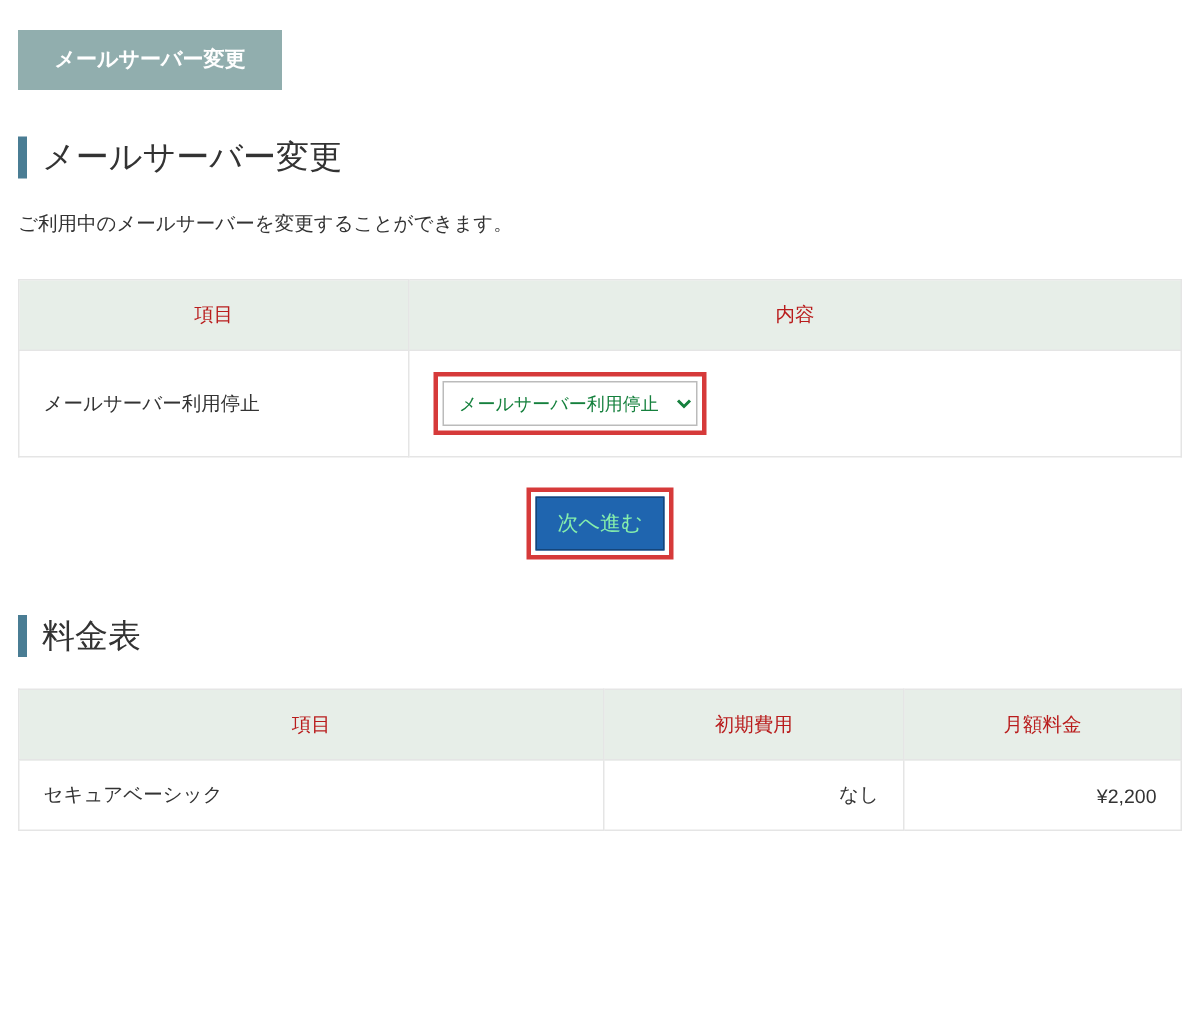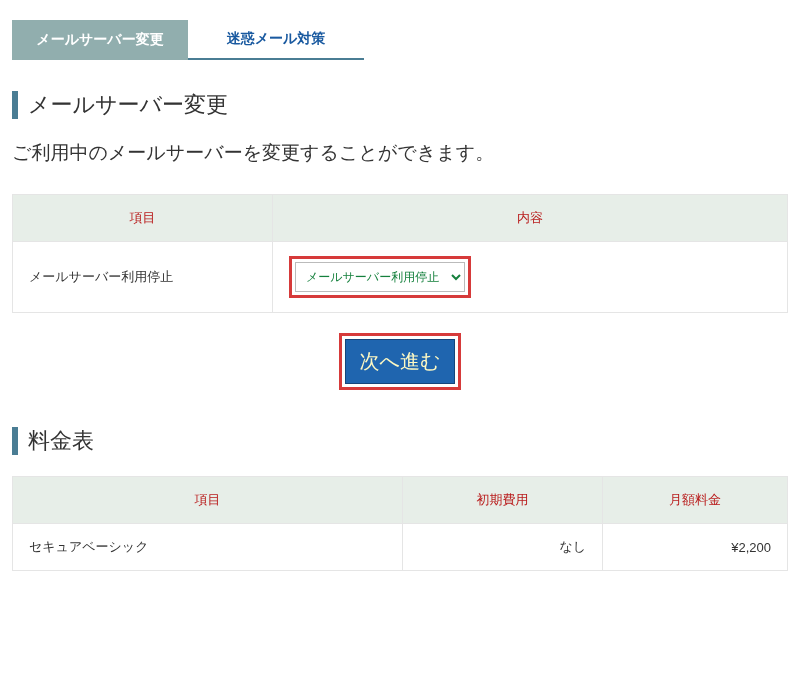--- a/index.html
+++ b/index.html
@@ -138,7 +138,6 @@
 
 <div class="tabs">
   <div class="tab tab-active">メールサーバー変更</div>
-  <div class="tab tab-inactive">迷惑メール対策</div>
 </div>
 
 <div class="section-heading">

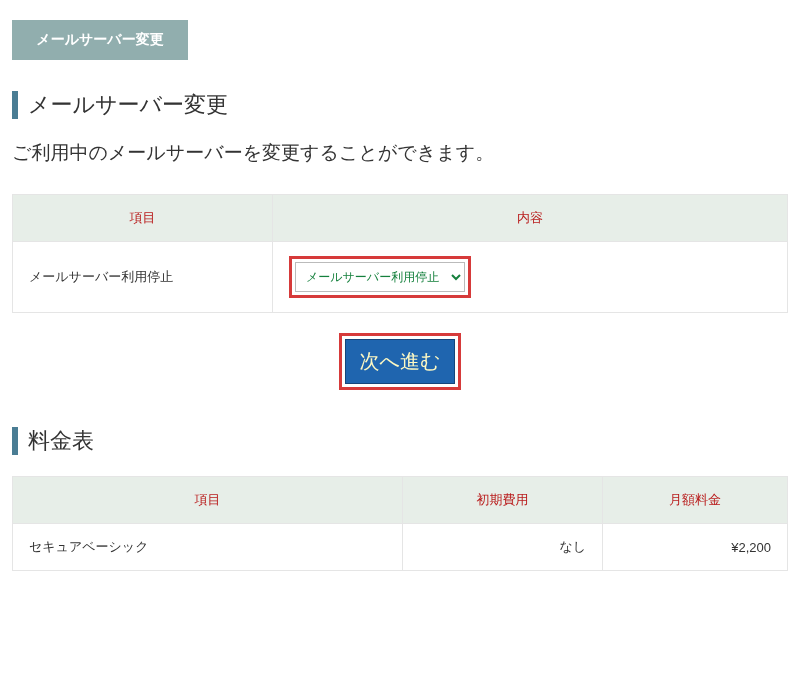--- a/index.html
+++ b/index.html
@@ -59,7 +59,7 @@
   }
 
   .desc {
-    font-size: 19px;
+    font-size: 13px;
     margin: 0 0 28px 0;
   }
 

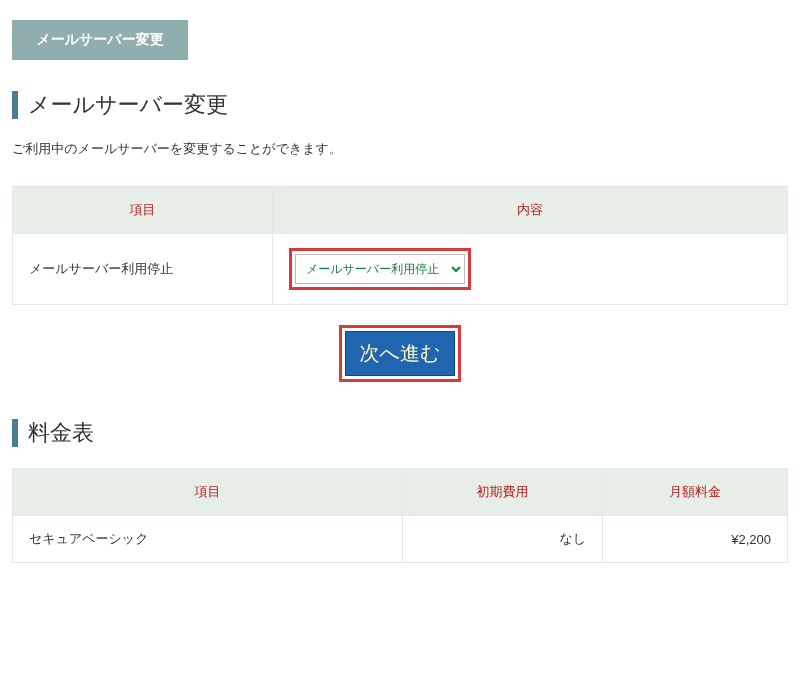--- a/index.html
+++ b/index.html
@@ -125,10 +125,10 @@
   }
   .btn-primary {
     background: #1f65af;
-    color: #fef9c3;
+    color: #86efac;
     border: 1px solid #15457a;
     padding: 8px 14px;
-    font-size: 20px;
+    font-size: 14px;
     cursor: pointer;
     text-align: center;
   }

